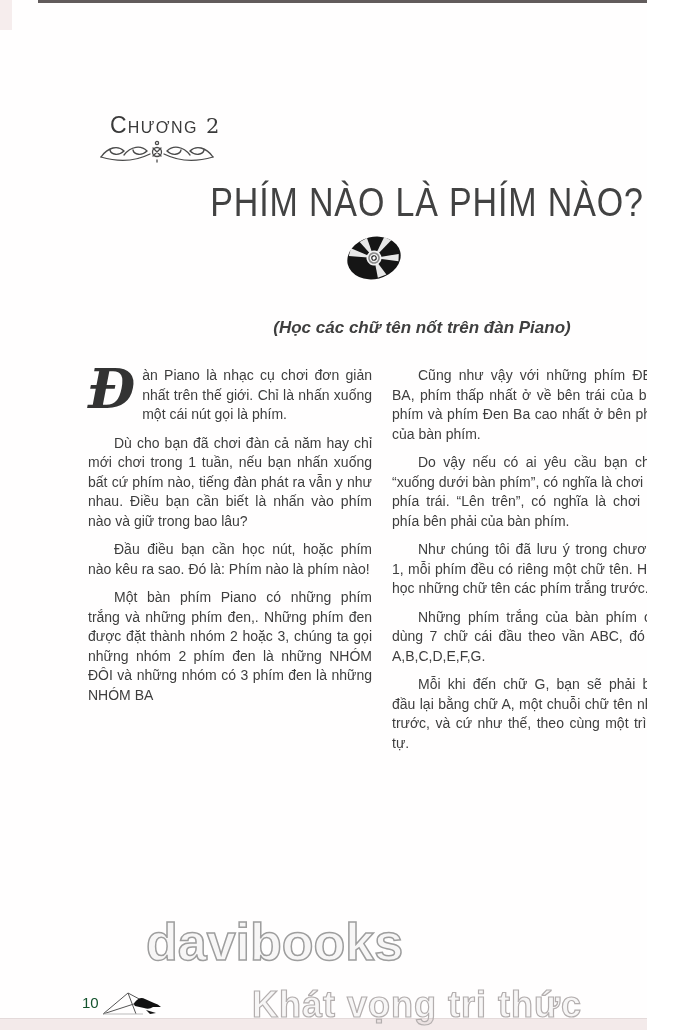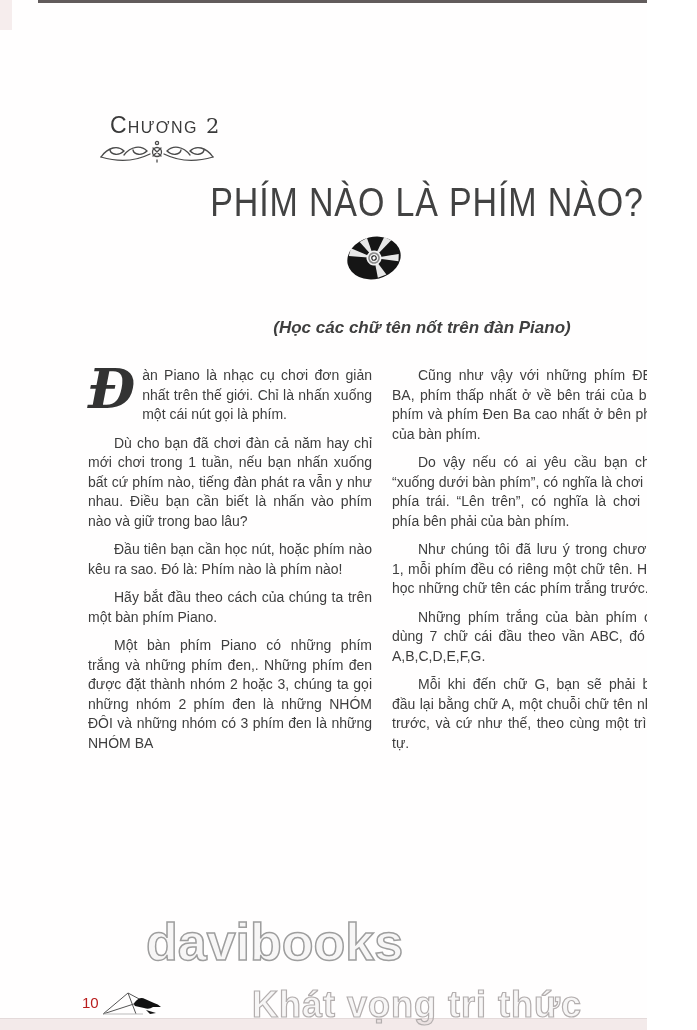--- a/index.html
+++ b/index.html
@@ -113,7 +113,7 @@
         <span class="dropcap">Đ</span><span>àn Piano là nhạc cụ chơi đơn giản nhất trên thế giới. Chỉ là nhấn xuống một cái nút gọi là phím.</span>
       </p>
       <p>Dù cho bạn đã chơi đàn cả năm hay chỉ mới chơi trong 1 tuần, nếu bạn nhấn xuống bất cứ phím nào, tiếng đàn phát ra vẫn y như nhau. Điều bạn cần biết là nhấn vào phím nào và giữ trong bao lâu?</p>
-      <p>Đầu tiên bạn cần học nút, hoặc phím nào kêu ra sao. Đó là: Phím nào là phím nào!</p>
+      <p>Đầu điều bạn cần học nút, hoặc phím nào kêu ra sao. Đó là: Phím nào là phím nào!</p>
       <p>Hãy bắt đầu theo cách của chúng ta trên một bàn phím Piano.</p>
       <p>Một bàn phím Piano có những phím trắng và những phím đen,. Những phím đen được đặt thành nhóm 2 hoặc 3, chúng ta gọi những nhóm 2 phím đen là những NHÓM ĐÔI và những nhóm có 3 phím đen là những NHÓM BA</p>
     </div>

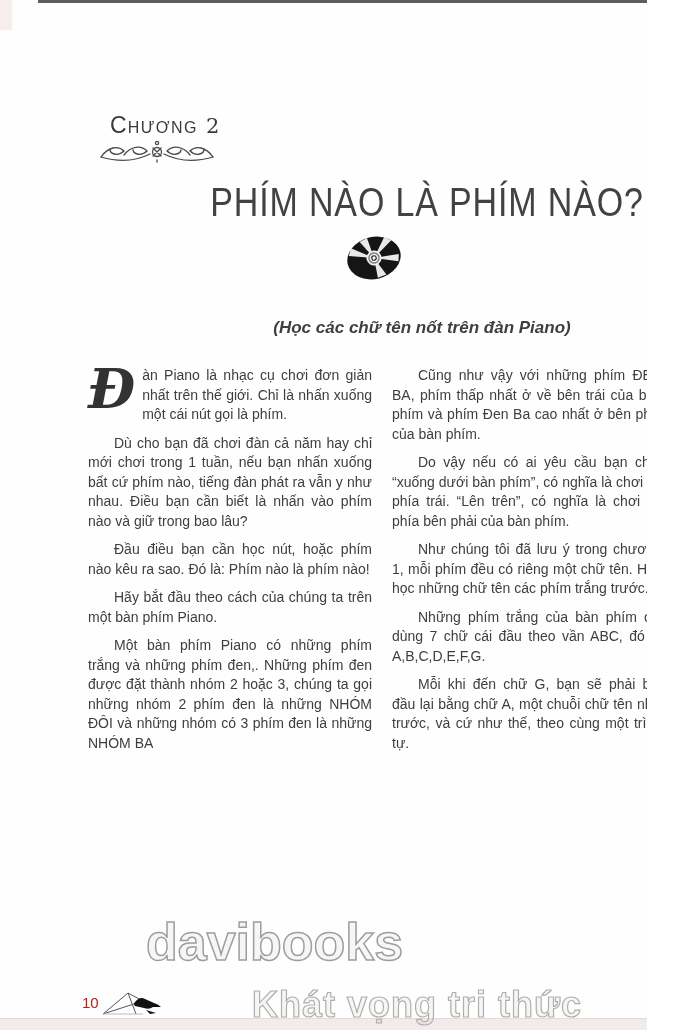--- a/index.html
+++ b/index.html
@@ -114,7 +114,6 @@
       </p>
       <p>Dù cho bạn đã chơi đàn cả năm hay chỉ mới chơi trong 1 tuần, nếu bạn nhấn xuống bất cứ phím nào, tiếng đàn phát ra vẫn y như nhau. Điều bạn cần biết là nhấn vào phím nào và giữ trong bao lâu?</p>
       <p>Đầu điều bạn cần học nút, hoặc phím nào kêu ra sao. Đó là: Phím nào là phím nào!</p>
-      <p>Hãy bắt đầu theo cách của chúng ta trên một bàn phím Piano.</p>
       <p>Một bàn phím Piano có những phím trắng và những phím đen,. Những phím đen được đặt thành nhóm 2 hoặc 3, chúng ta gọi những nhóm 2 phím đen là những NHÓM ĐÔI và những nhóm có 3 phím đen là những NHÓM BA</p>
     </div>
     <div class="col col-right">

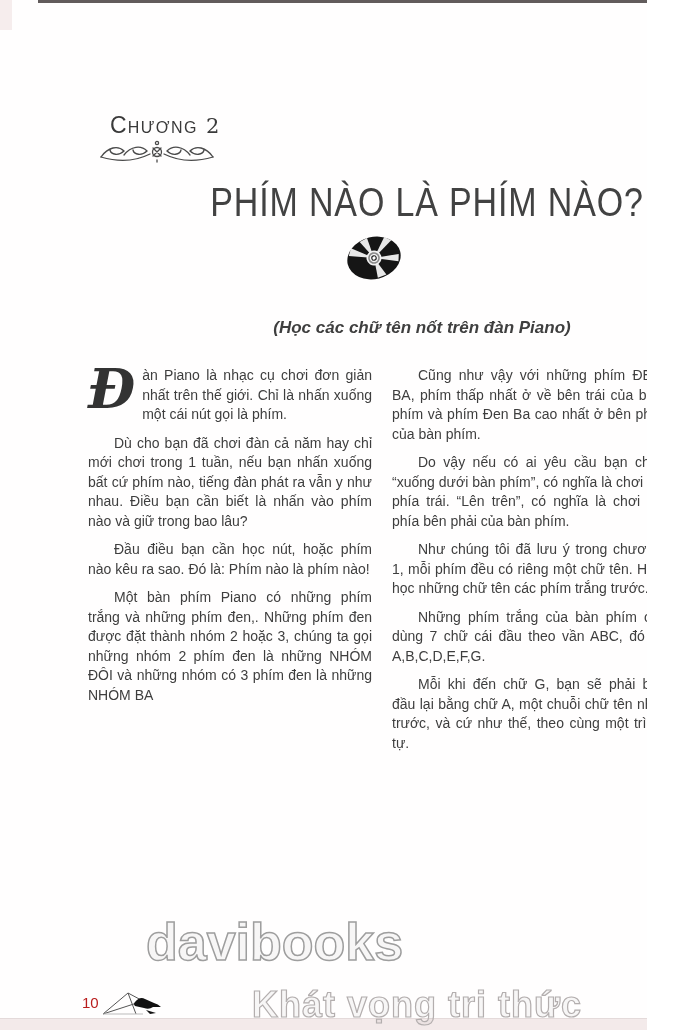--- a/index.html
+++ b/index.html
@@ -57,7 +57,7 @@
   }
 
   .footer{position:absolute;left:82px;top:990px;display:flex;align-items:flex-start;}
-  .pagenum{font-size:15px;color:#b91c1c;margin-top:4px;}
+  .pagenum{font-size:15px;color:#14532d;margin-top:4px;}
   .doodle{width:62px;height:32px;margin-left:2px;}
 </style>
 </head>

